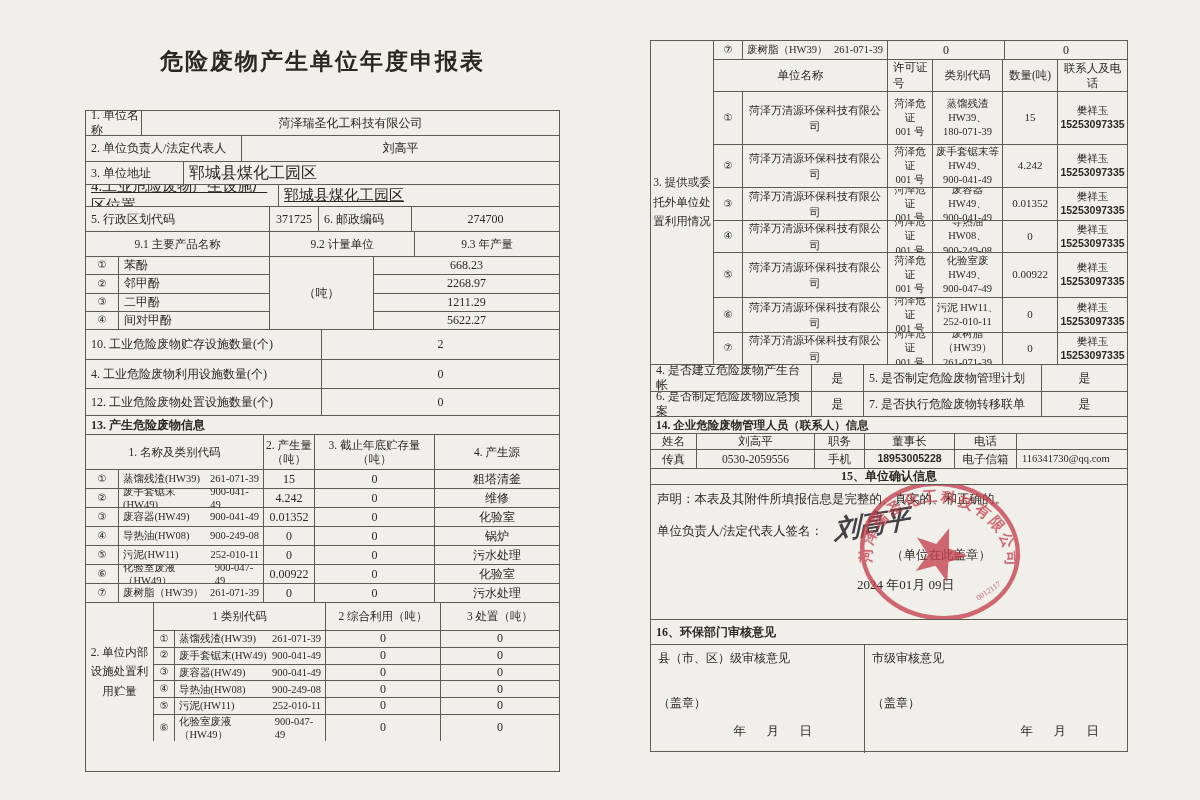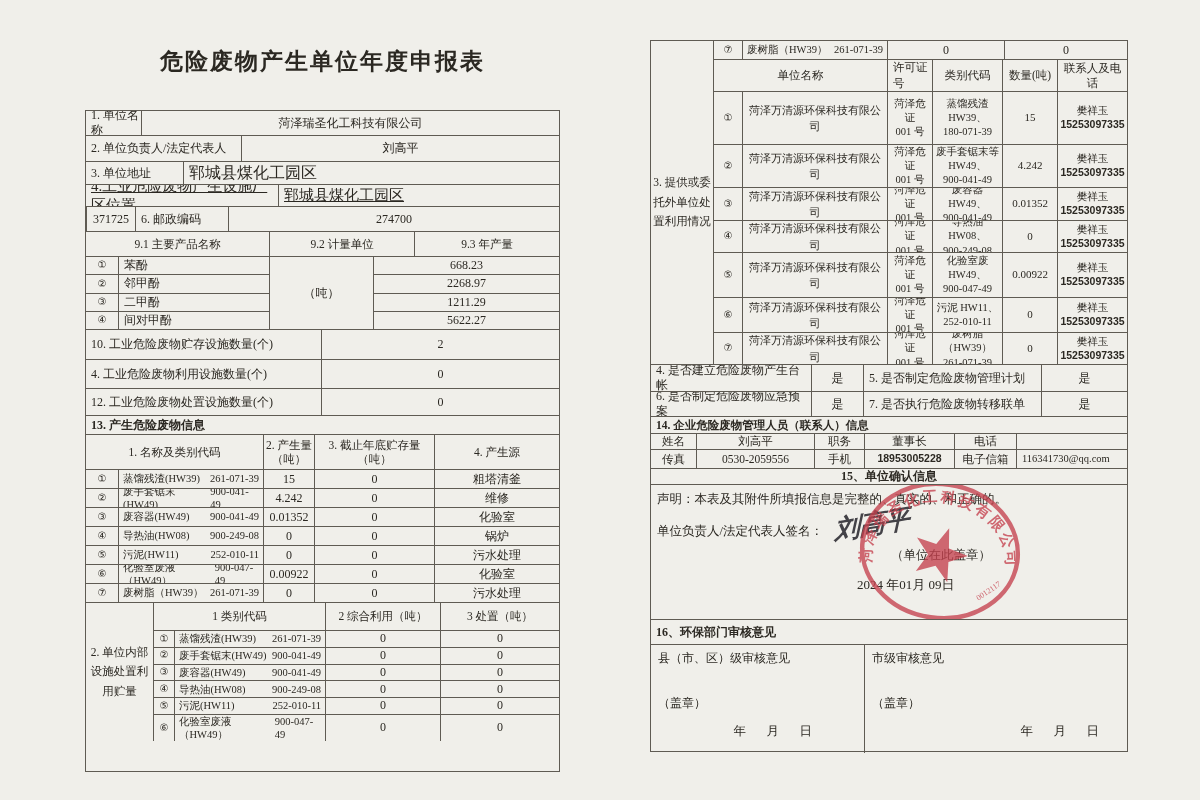--- a/index.html
+++ b/index.html
@@ -92,6 +92,7 @@
     </div>
 
     <div class="row" style="height:25px">
+      <div class="cell first lab" style="width:183px">5. 行政区划代码</div>
       <div class="cell val" style="width:49px">371725</div>
       <div class="cell lab" style="width:93px">6. 邮政编码</div>
       <div class="cell val grow">274700</div>

